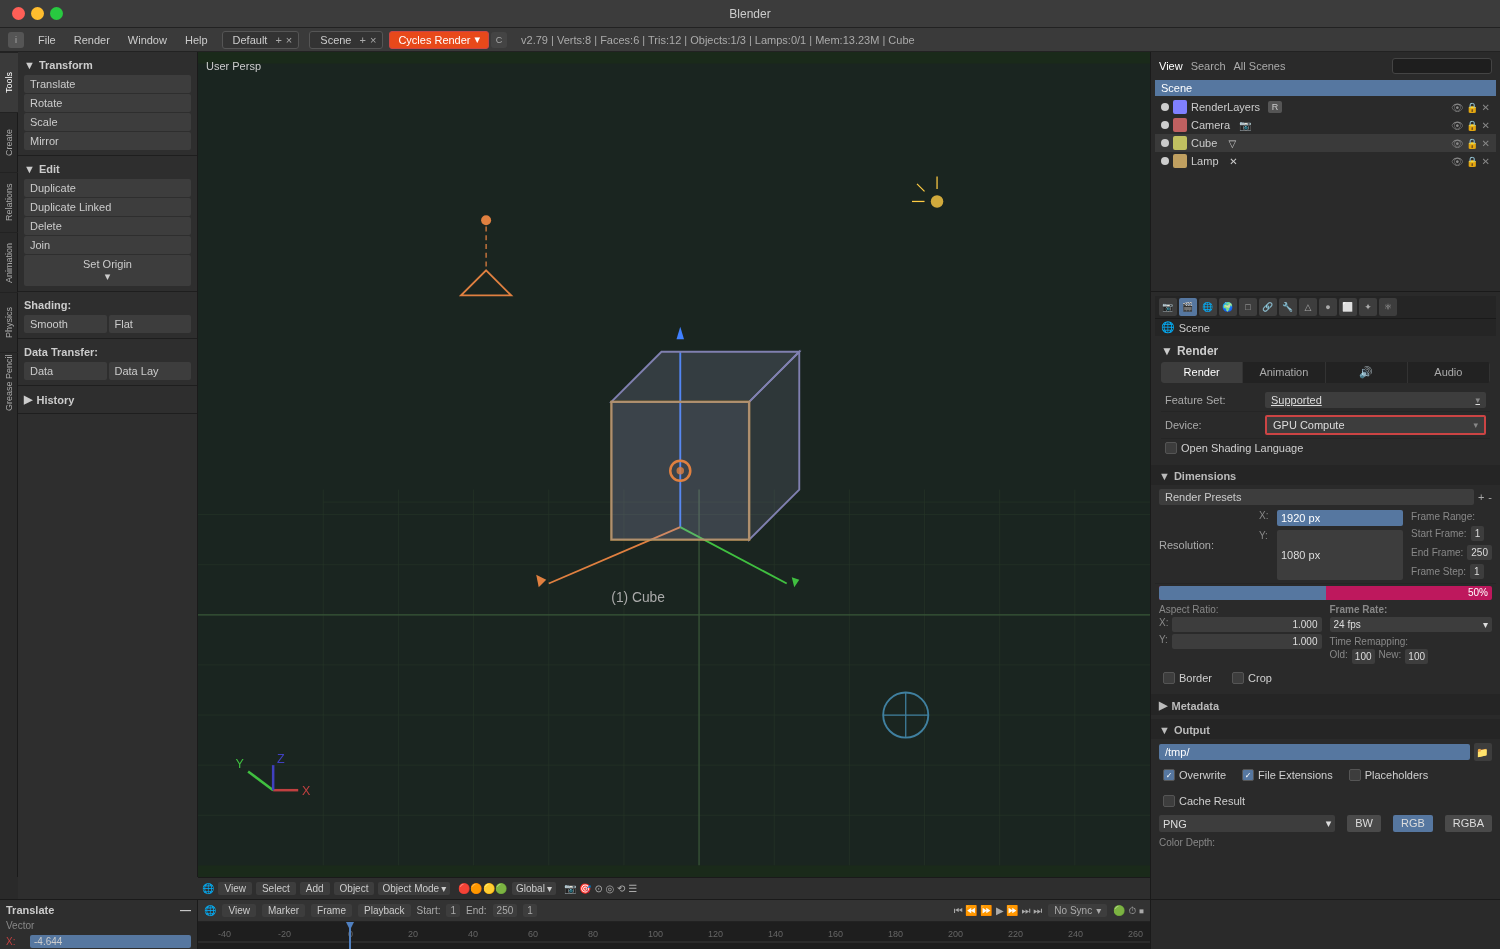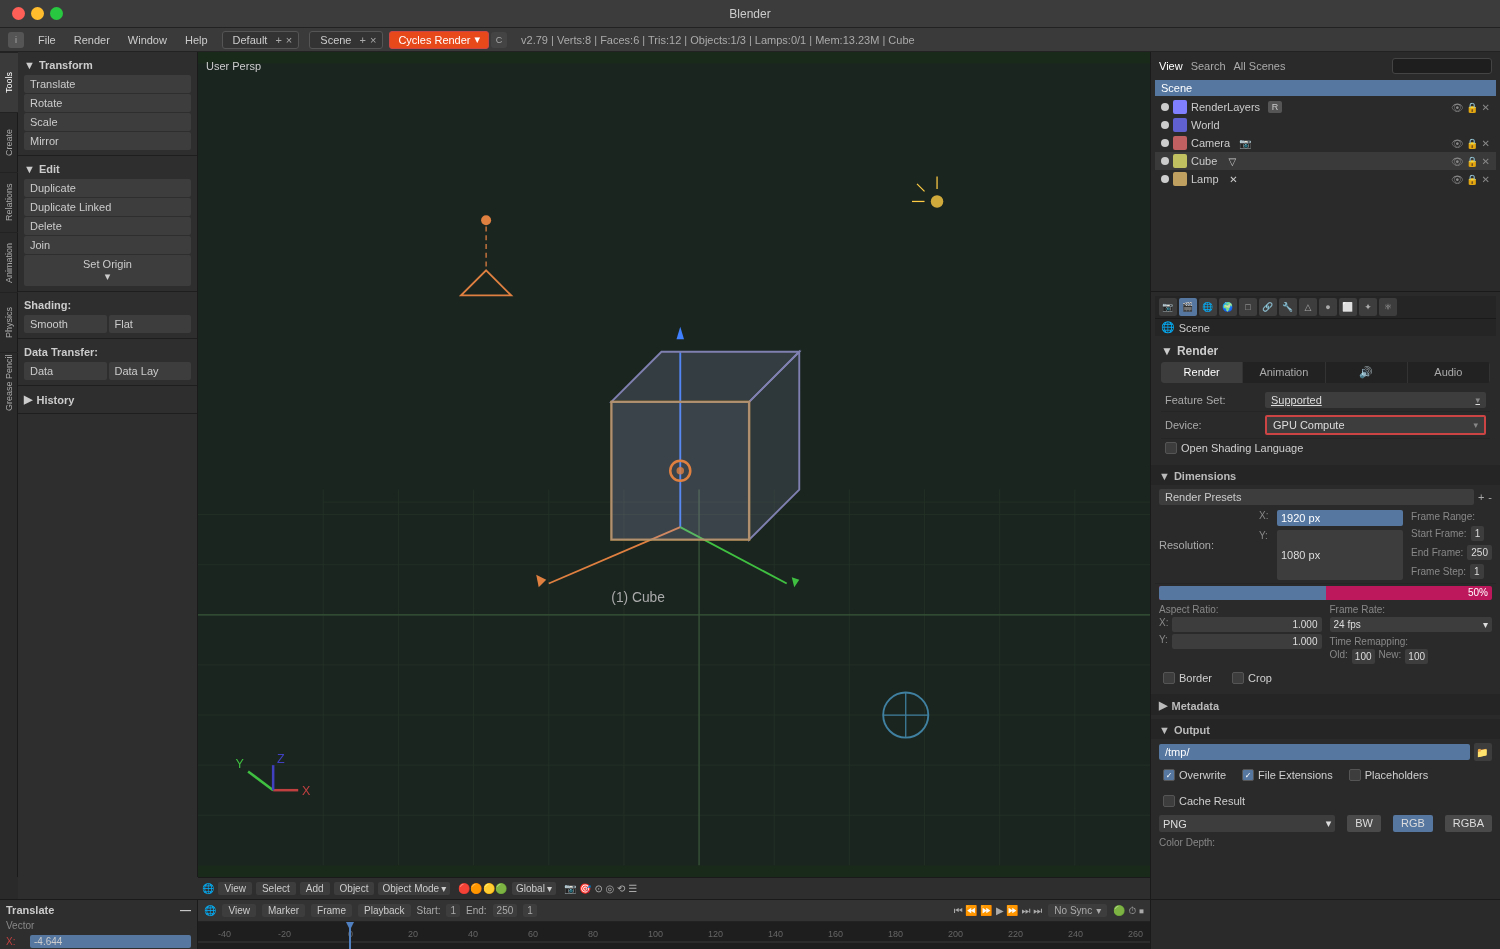--- a/index.html
+++ b/index.html
@@ -748,11 +748,6 @@
         <span>RenderLayers</span>
         <span class="mini-icon" style="margin-left:4px;background:#555;border-radius:2px;padding:1px 3px;font-size:9px;">R</span>
         <span class="outliner-eye">👁 🔒 ✕</span>
-      </div>
-      <div class="outliner-item">
-        <span class="row-dot active"></span>
-        <span class="outliner-icon icon-world"></span>
-        <span>World</span>
       </div>
       <div class="outliner-item">
         <span class="row-dot active"></span>

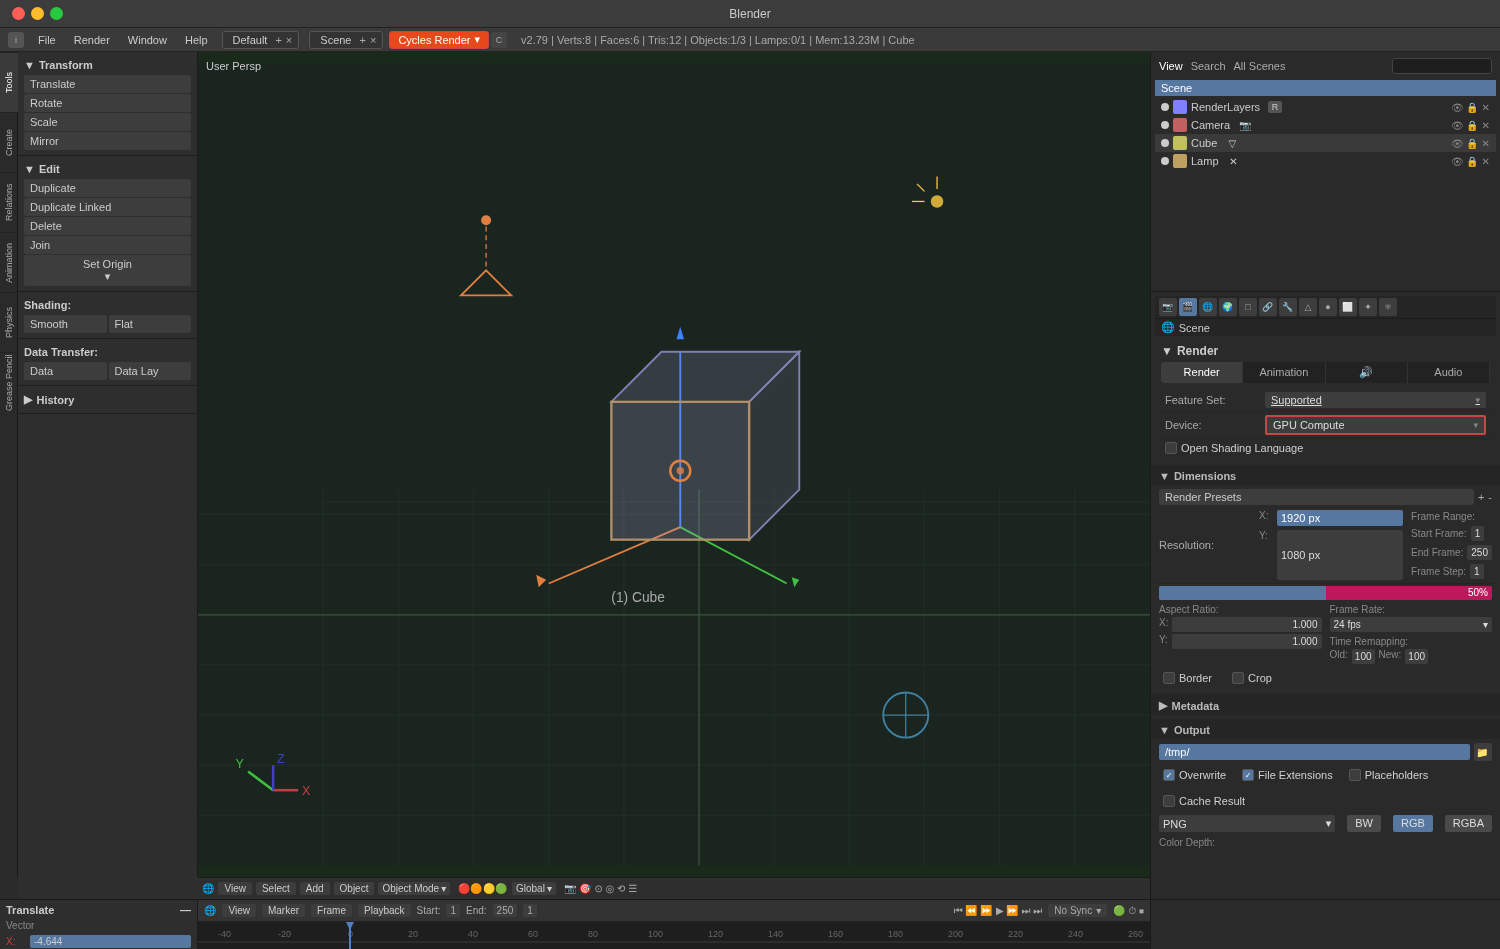--- a/index.html
+++ b/index.html
@@ -894,7 +894,7 @@
           </div>
         </div>
         <div style="flex:1;">
-          <div style="color:#888;font-size:10px;margin-bottom:2px;">Frame Rate:</div>
+          <div style="color:#888;font-size:10px;margin-bottom:2px;font-weight:bold;">Frame Rate:</div>
           <div style="background:#3d3d3d;padding:2px 4px;border-radius:2px;font-size:10px;color:#ddd;display:flex;justify-content:space-between;">
             <span>24 fps</span>
             <span>▾</span>

